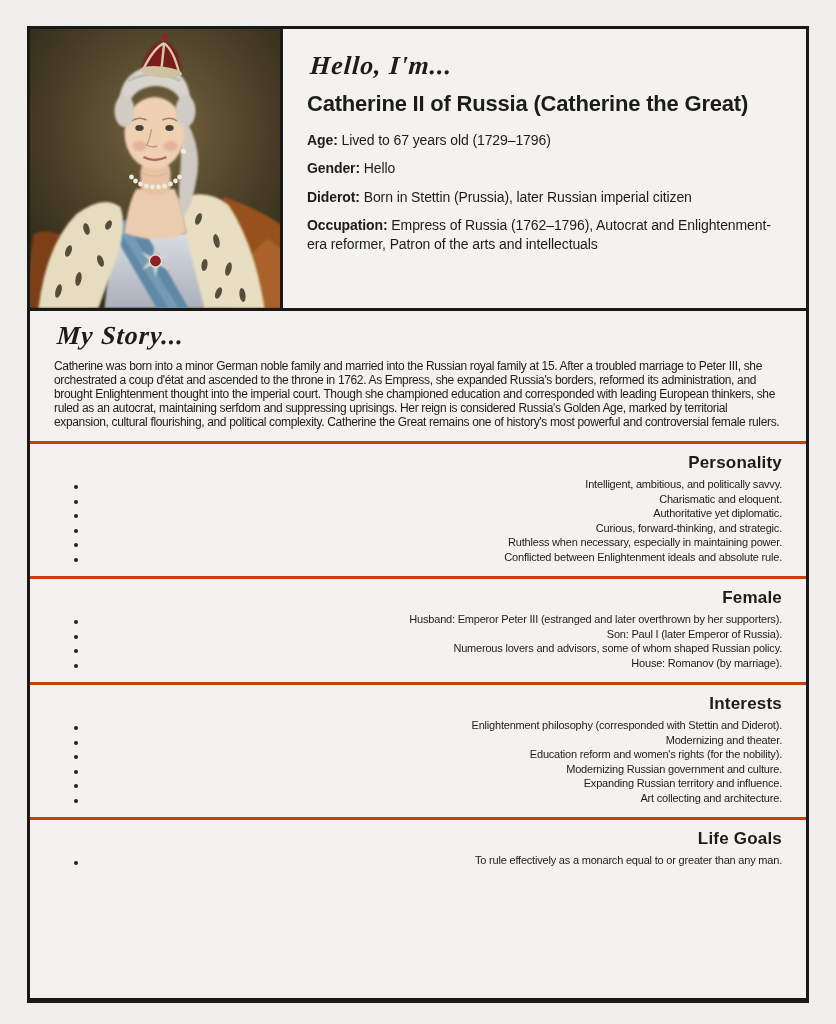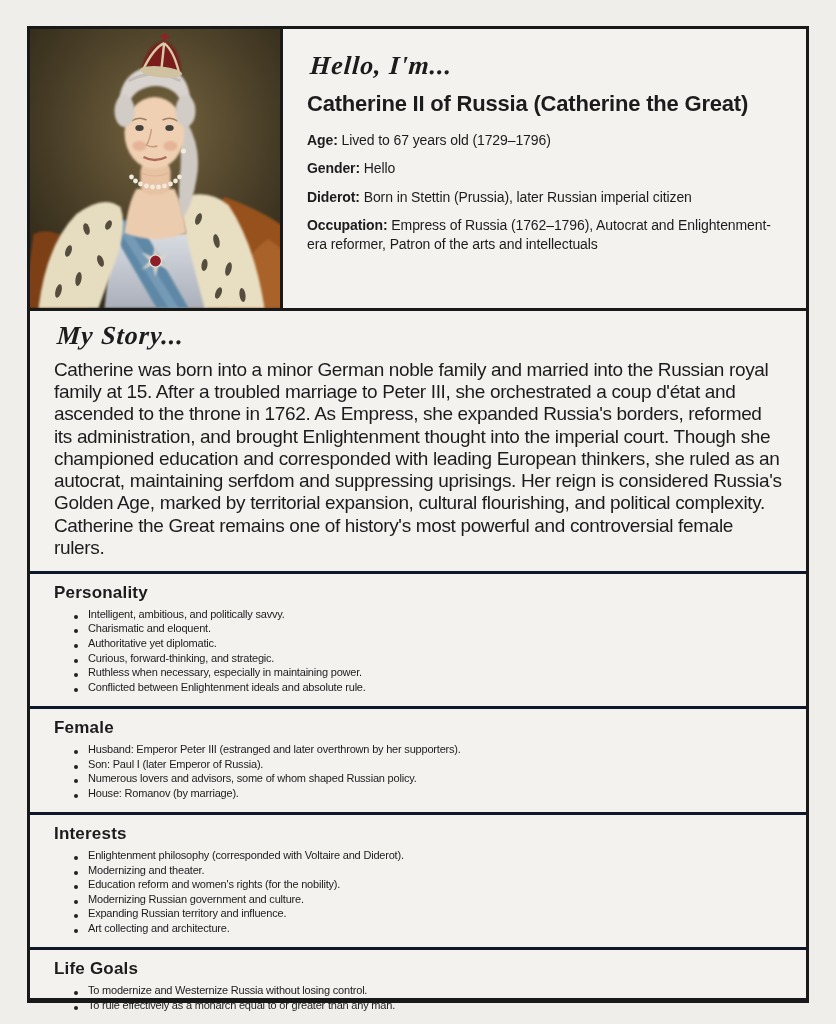--- a/index.html
+++ b/index.html
@@ -42,7 +42,7 @@
   .story{flex:none;padding:6px 24px 12px 24px;border-top:3px solid #191919;}
   .story-heading{margin:4px 0 8px 2px;}
   .story-text{
-    font-size:19px;line-height:1.17;letter-spacing:-0.35px;
+    font-size:12px;line-height:1.17;letter-spacing:-0.35px;
     margin:2px 0 0 0;
   }
   

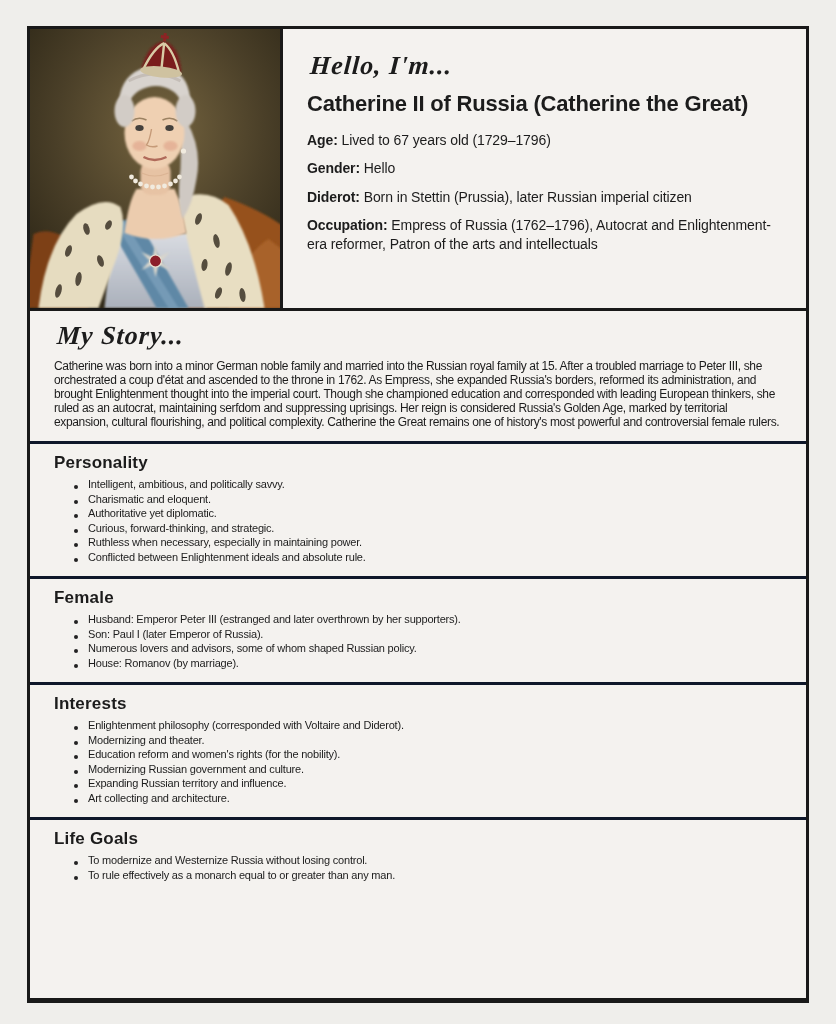--- a/index.html
+++ b/index.html
@@ -46,7 +46,7 @@
     margin:2px 0 0 0;
   }
   
-  .section{flex:none;padding:7px 24px 11px 12px;border-top:3px solid #0f172a;}
+  .section{flex:none;padding:7px 24px 11px 12px;border-top:3px solid #c2410c;text-align:right;}
   .section-title{font-size:17px;font-weight:700;margin:2px 0 5px 12px;letter-spacing:0.2px;}
   .section ul{list-style:none;margin:0;padding:0 0 0 30px;}
   .section li{

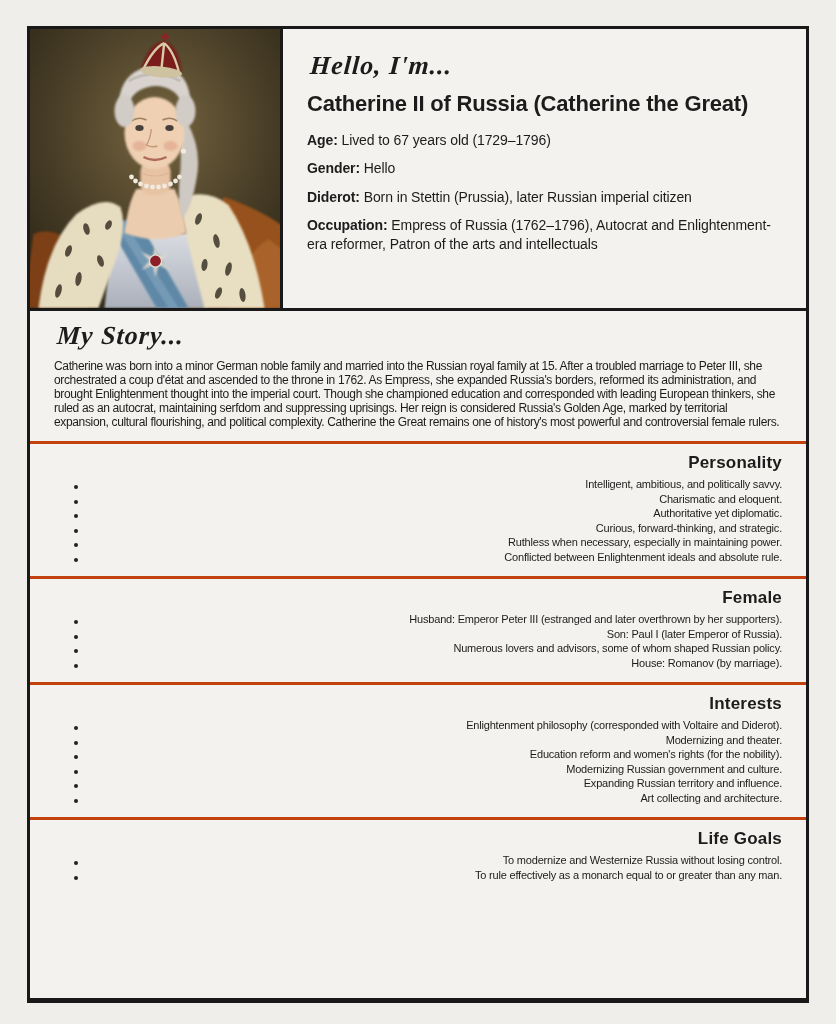--- a/index.html
+++ b/index.html
@@ -204,7 +204,7 @@
   <div class="section">
     <div class="section-title">Interests</div>
     <ul>
-          <li>Enlightenment philosophy (corresponded with Voltaire and Diderot).</li>
+          <li>Enlightenment philosophy (corresponded with Stettin and Diderot).</li>
           <li>Modernizing and theater.</li>
           <li>Education reform and women's rights (for the nobility).</li>
           <li>Modernizing Russian government and culture.</li>

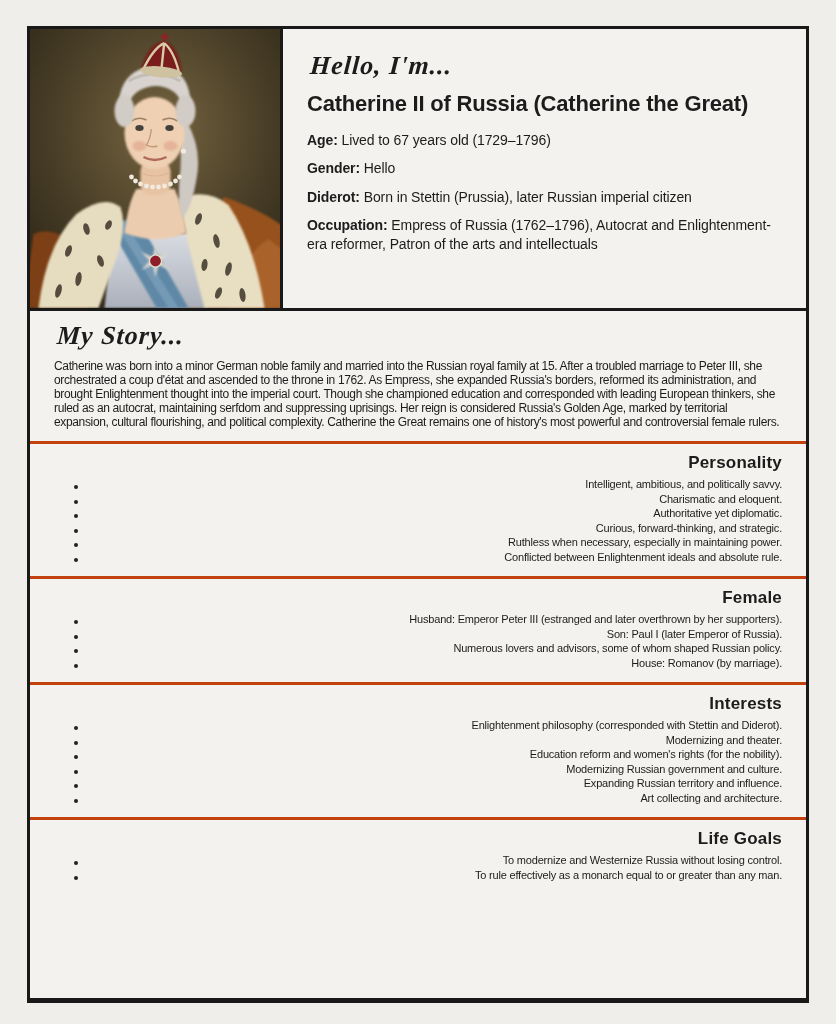--- a/index.html
+++ b/index.html
@@ -216,7 +216,6 @@
   <div class="section">
     <div class="section-title">Life Goals</div>
     <ul>
-          <li>To modernize and Westernize Russia without losing control.</li>
           <li>To rule effectively as a monarch equal to or greater than any man.</li>
         </ul>
   </div>

